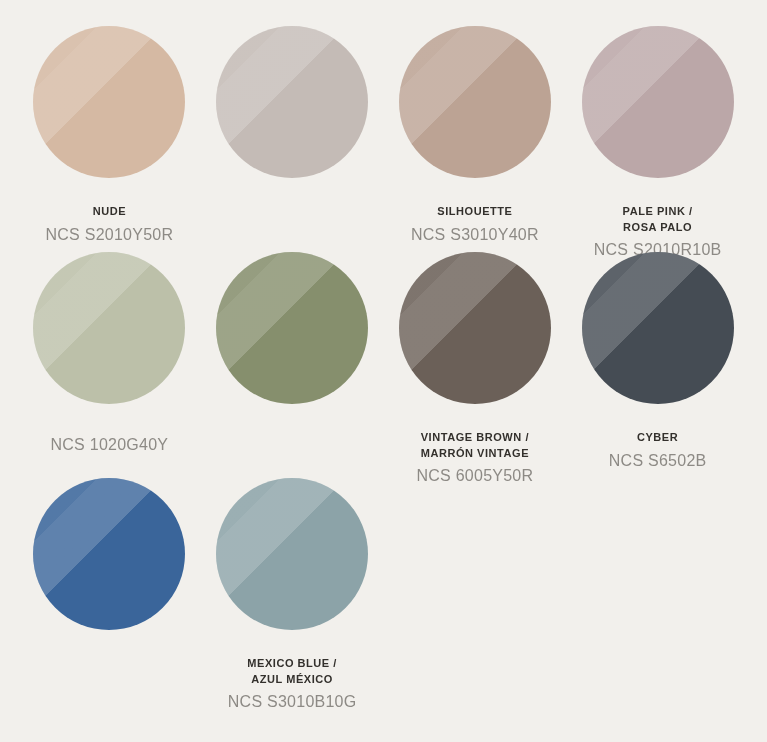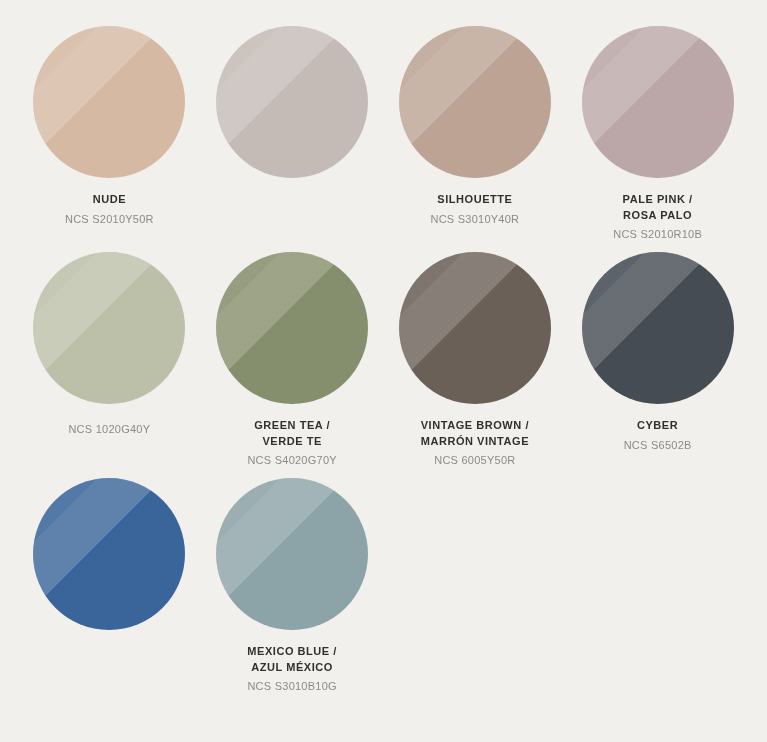--- a/index.html
+++ b/index.html
@@ -65,7 +65,7 @@
   }
 
   .swatch-caption {
-    margin-top: 14px;
+    margin-top: 26px;
     text-align: center;
     line-height: 1.42;
   }

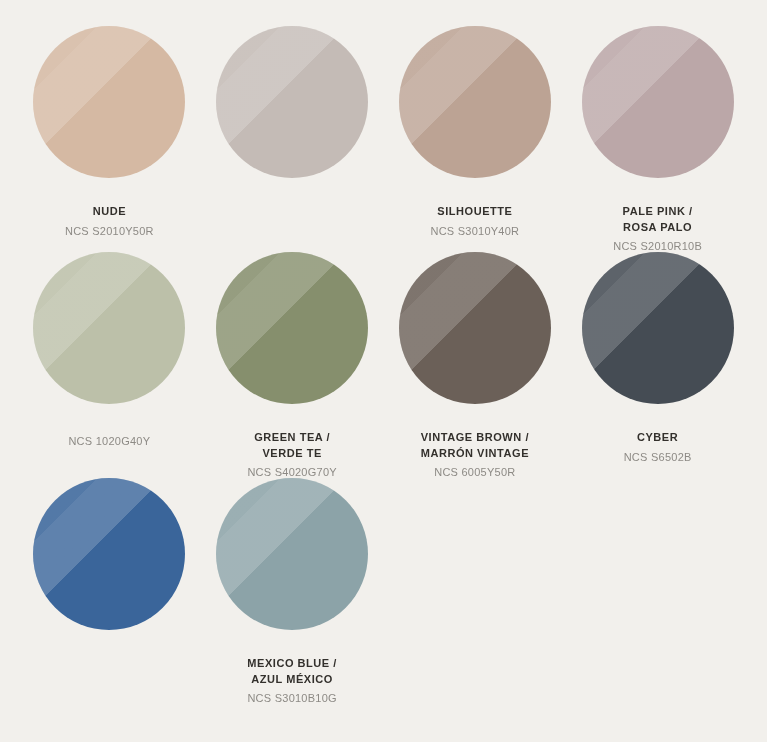--- a/index.html
+++ b/index.html
@@ -81,7 +81,7 @@
 
   .swatch-code {
     margin-top: 4px;
-    font-size: 11px;
+    font-size: 16px;
     font-weight: normal;
     letter-spacing: 0.25px;
     color: #8D8A85;

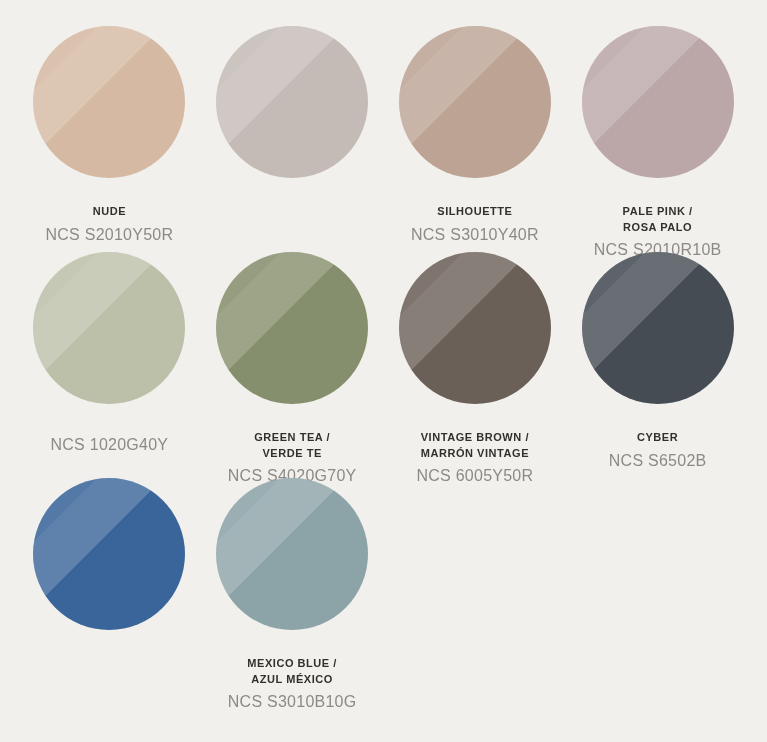--- a/index.html
+++ b/index.html
@@ -137,11 +137,6 @@
         <div class="swatch-disc" style="background: rgb(134, 143, 109);">
           <span class="sheen"></span>
         </div>
-        <div class="swatch-caption">
-          <div class="swatch-name">GREEN TEA /
-VERDE TE</div>
-          <div class="swatch-code">NCS S4020G70Y</div>
-        </div>
       </div>
       <div class="swatch">
         <div class="swatch-disc" style="background: rgb(107, 96, 88);">

